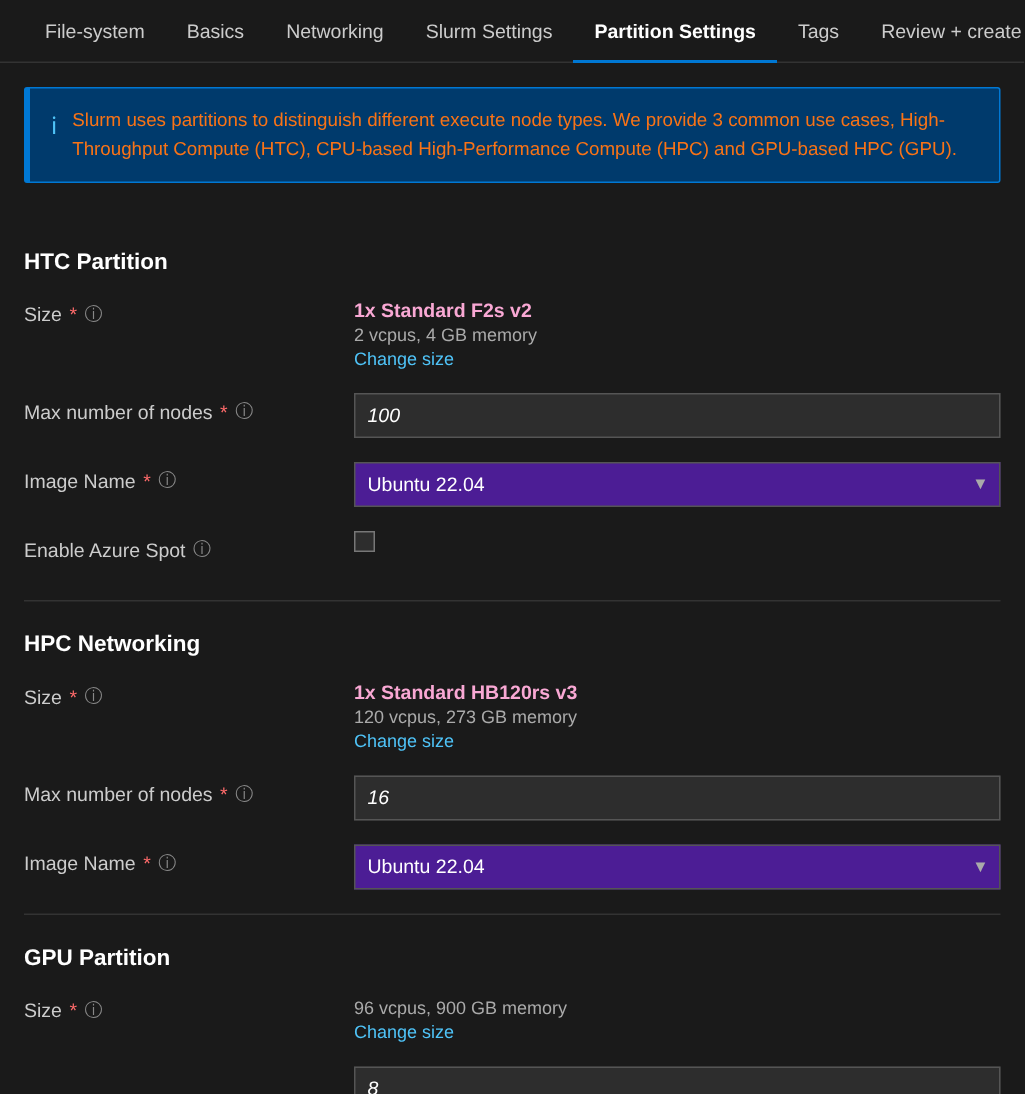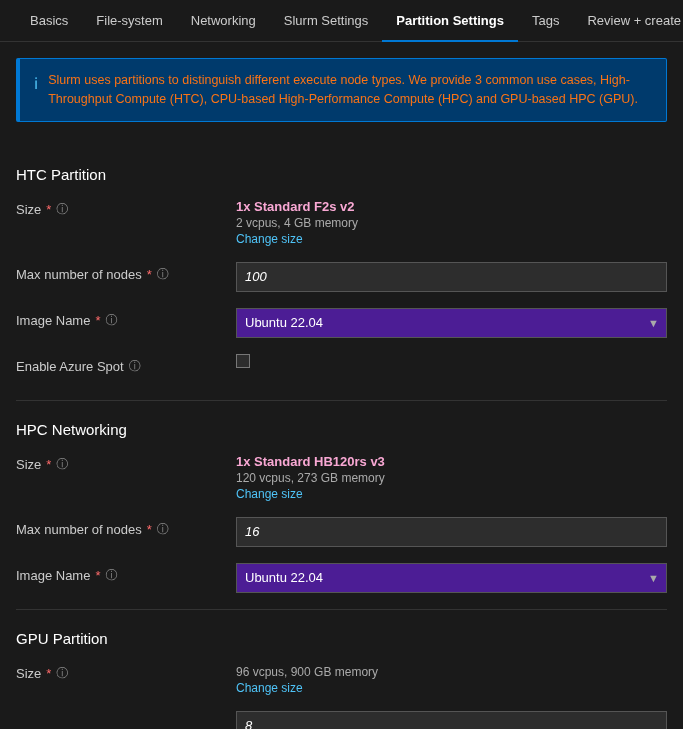--- a/index.html
+++ b/index.html
@@ -207,8 +207,8 @@
 <body>
 
 <nav class="nav-bar">
+  <div class="nav-item">File-system</div>
   <div class="nav-item">Basics</div>
-  <div class="nav-item">File-system</div>
   <div class="nav-item">Networking</div>
   <div class="nav-item">Slurm Settings</div>
   <div class="nav-item active">Partition Settings</div>

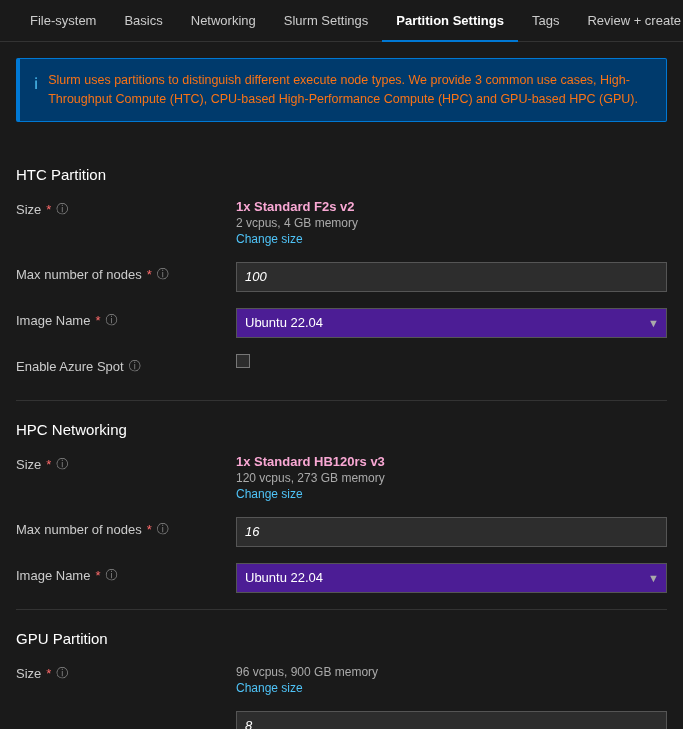--- a/index.html
+++ b/index.html
@@ -78,7 +78,7 @@
     
     .section-header {
       font-size: 15px;
-      font-weight: 400;
+      font-weight: 700;
       color: #ffffff;
       margin-top: 20px;
       margin-bottom: 14px;

